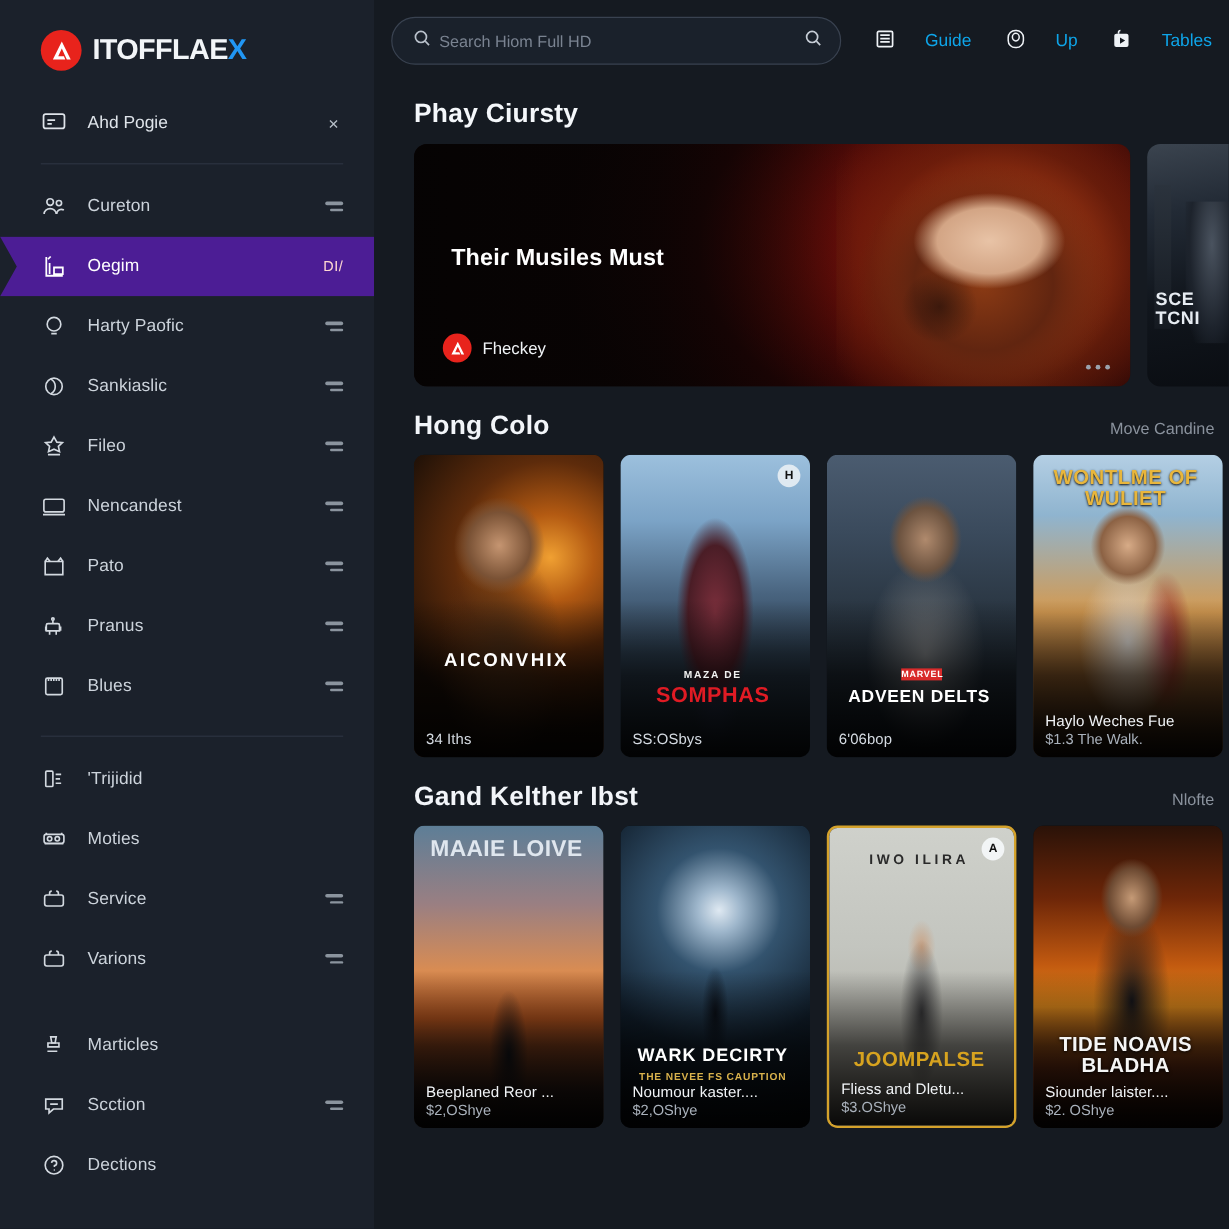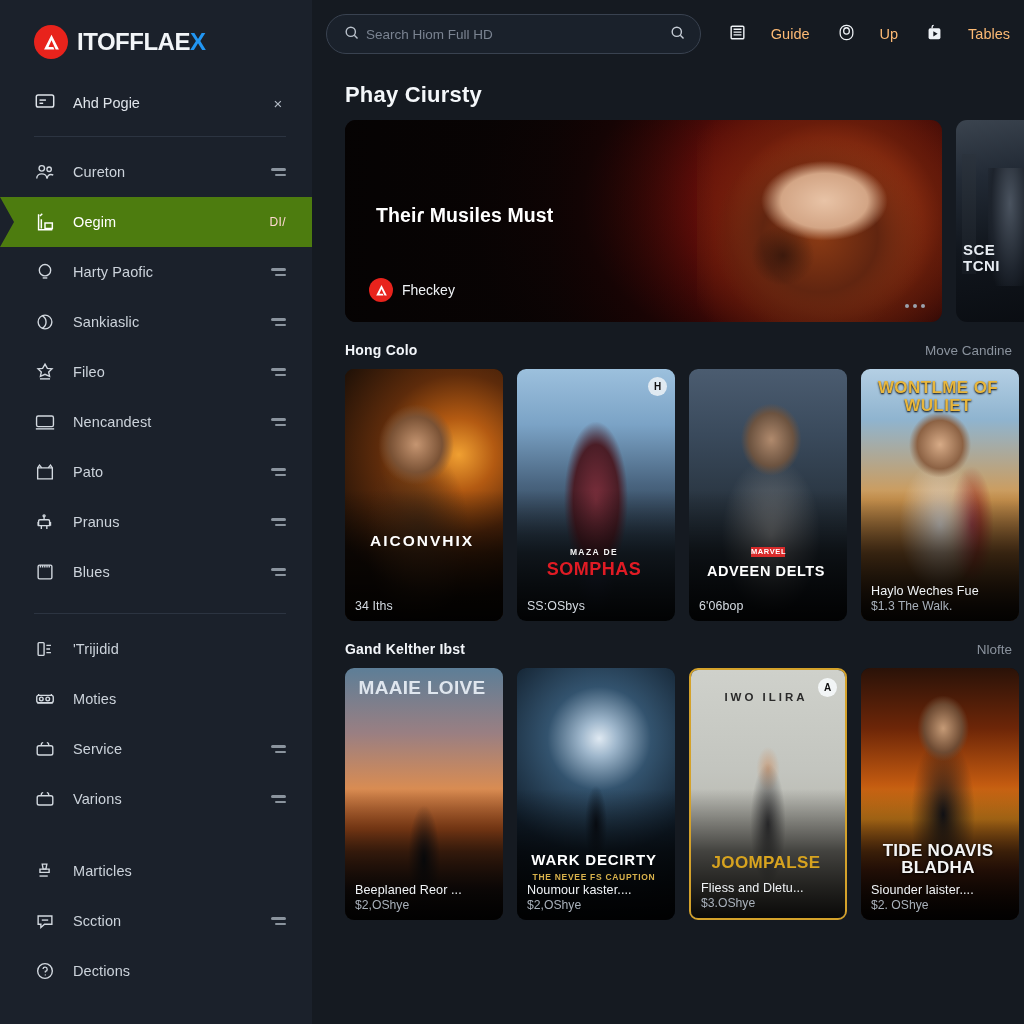--- a/index.html
+++ b/index.html
@@ -109,7 +109,7 @@
   .topnav { display: flex; align-items: center; gap: 27px; margin-left: 27px; }
   .topnav-item {
     display: flex; align-items: center; gap: 24px;
-    color: #fdba74; font-size: 14.5px; cursor: pointer;
+    color: #0ea5e9; font-size: 14.5px; cursor: pointer;
   }
 
   

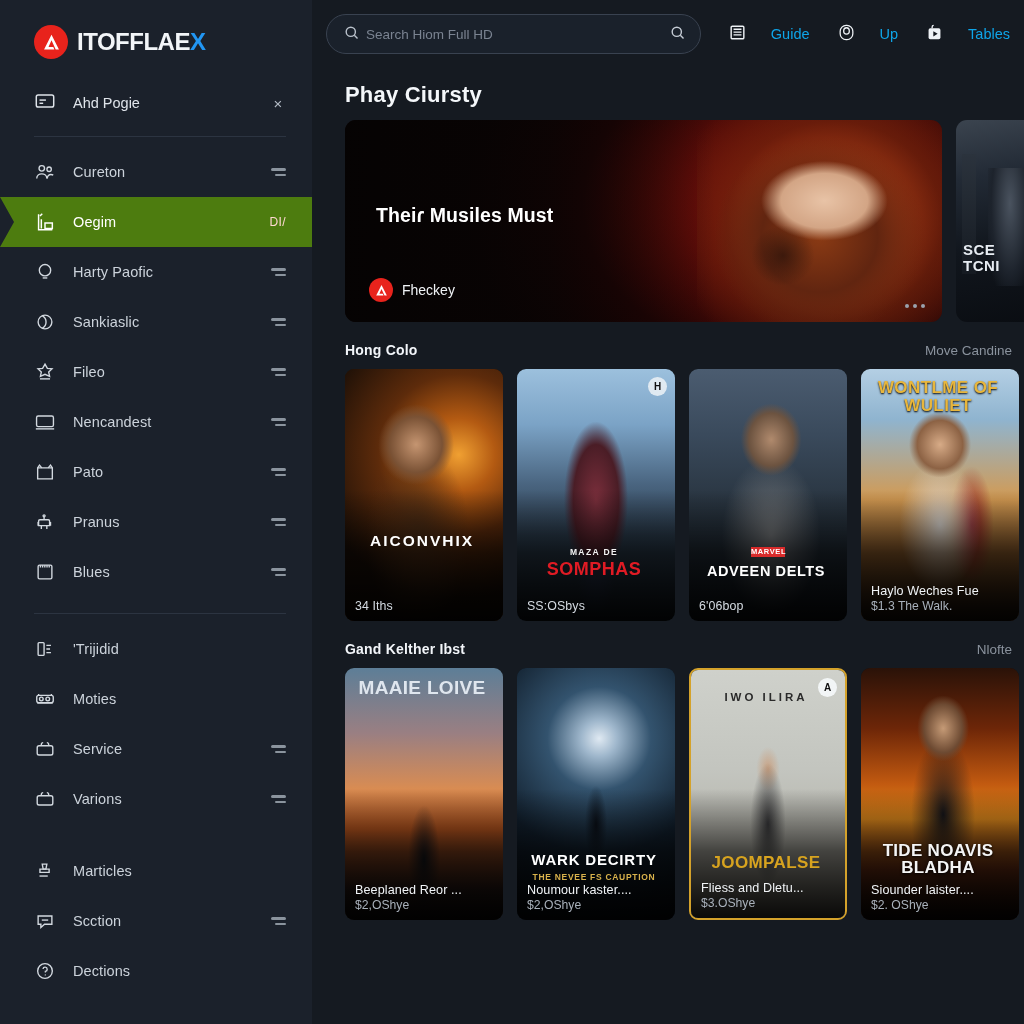--- a/index.html
+++ b/index.html
@@ -75,7 +75,7 @@
 
   
   .nav-item.active {
-    background: #4d7c0f;
+    background: #4c1d95;
     color: #ffffff;
     margin-left: 0;
     width: 312px;

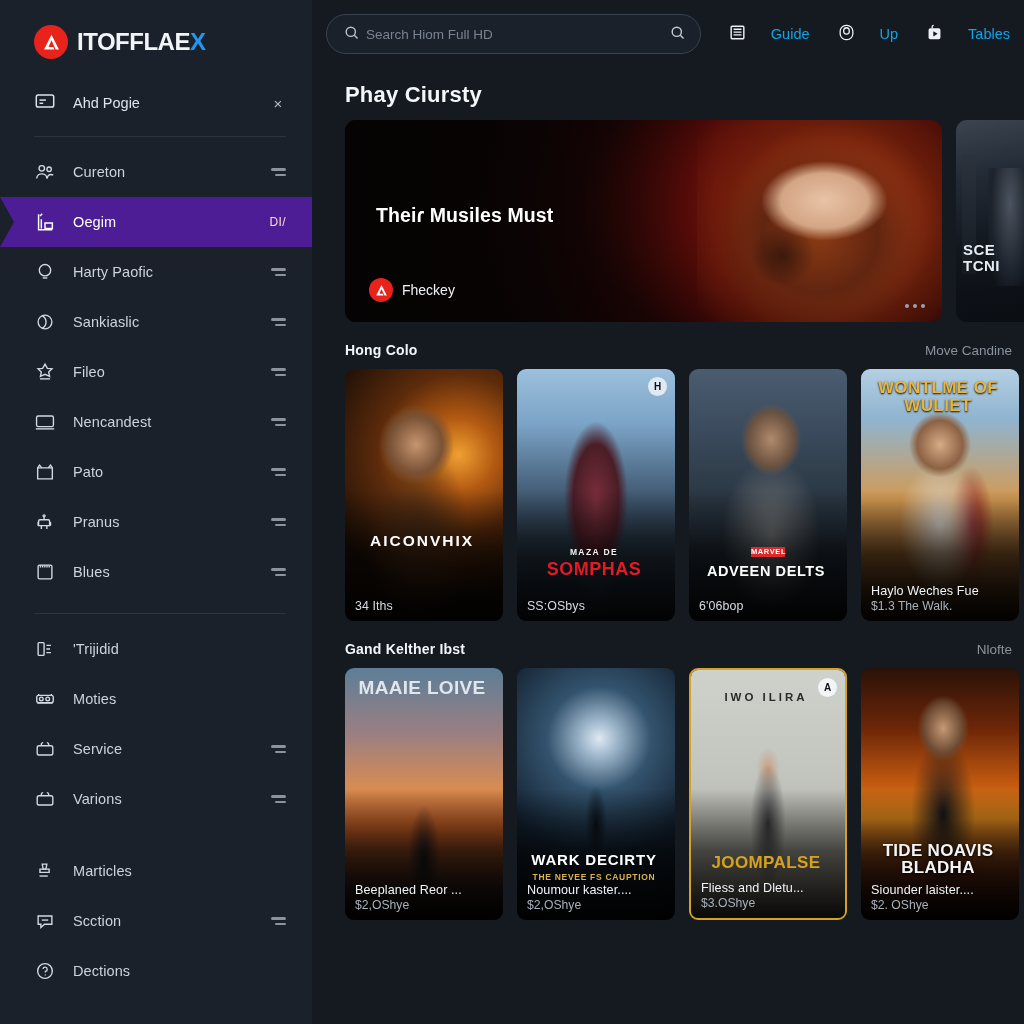--- a/index.html
+++ b/index.html
@@ -187,7 +187,7 @@
     display: flex; align-items: baseline; justify-content: space-between;
     padding: 0 12px 0 11px; margin: 20px 0 11px 0;
   }
-  .sec-title { font-size: 14px; font-weight: bold; color: #f2f5f9; letter-spacing: .2px; }
+  .sec-title { font-size: 22px; font-weight: bold; color: #f2f5f9; letter-spacing: .2px; }
   .sec-more { font-size: 13.5px; color: #8a929d; cursor: pointer; }
 
   .row { display: flex; gap: 14px; padding-left: 11px; }

